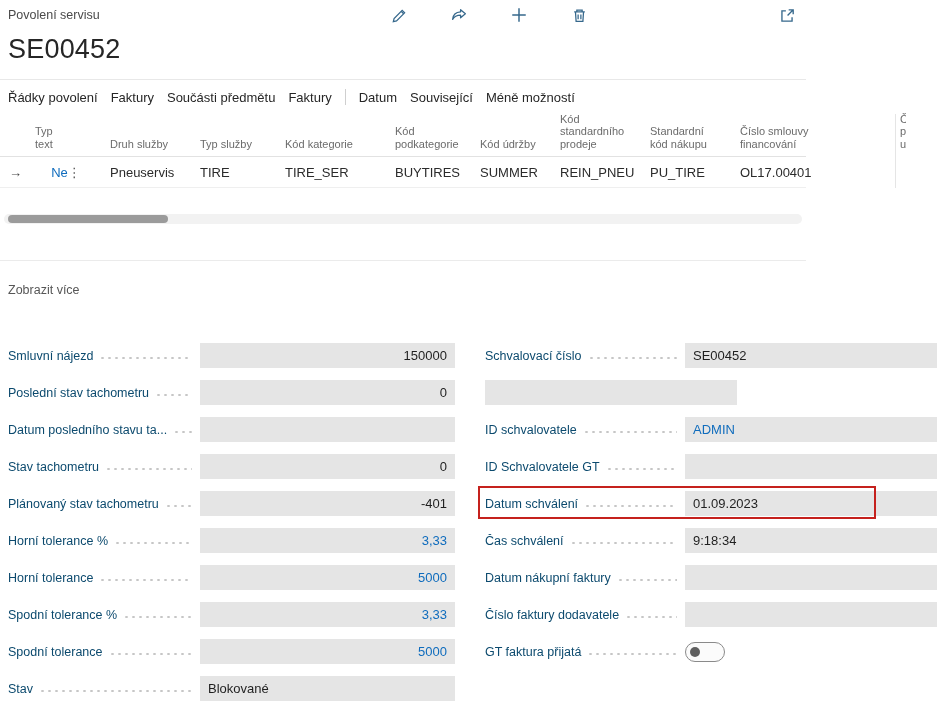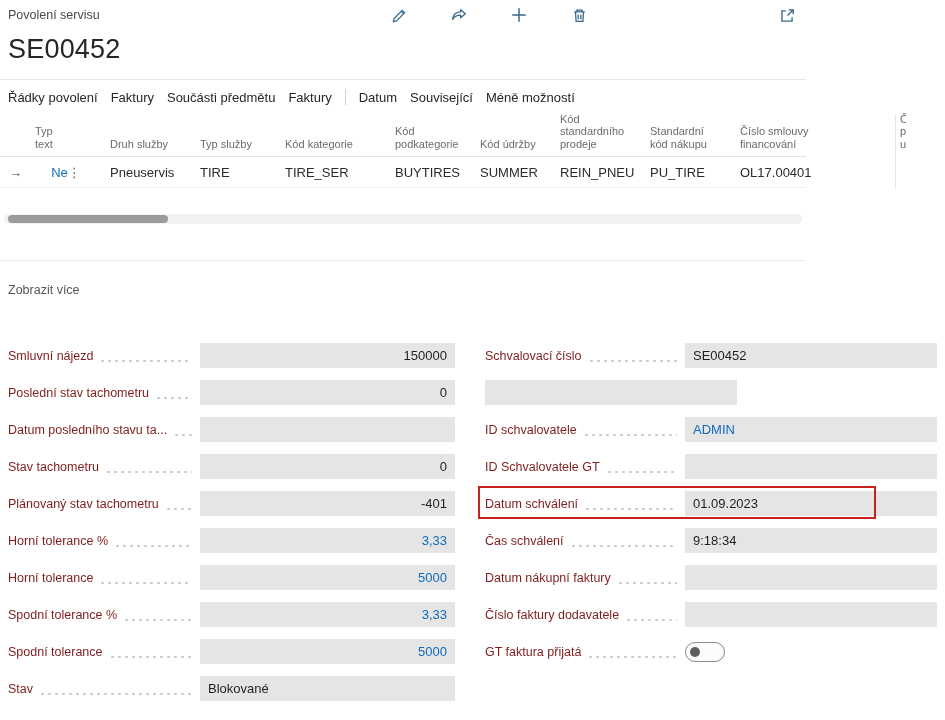--- a/index.html
+++ b/index.html
@@ -58,7 +58,7 @@
   .fcol.left { width:450px; margin-right:30px; }
   .fcol.right { width:452px; }
   .frow { display:flex; align-items:center; height:37px; position:relative; }
-  .flabel { display:flex; align-items:flex-end; font-size:12.5px; color:#7f1d1d; overflow:hidden; }
+  .flabel { display:flex; align-items:center; font-size:12.5px; color:#0c4a6e; overflow:hidden; }
   .left .flabel { flex:0 0 192px; }
   .right .flabel { flex:0 0 200px; }
   .ltext { flex:0 0 auto; white-space:nowrap; }

